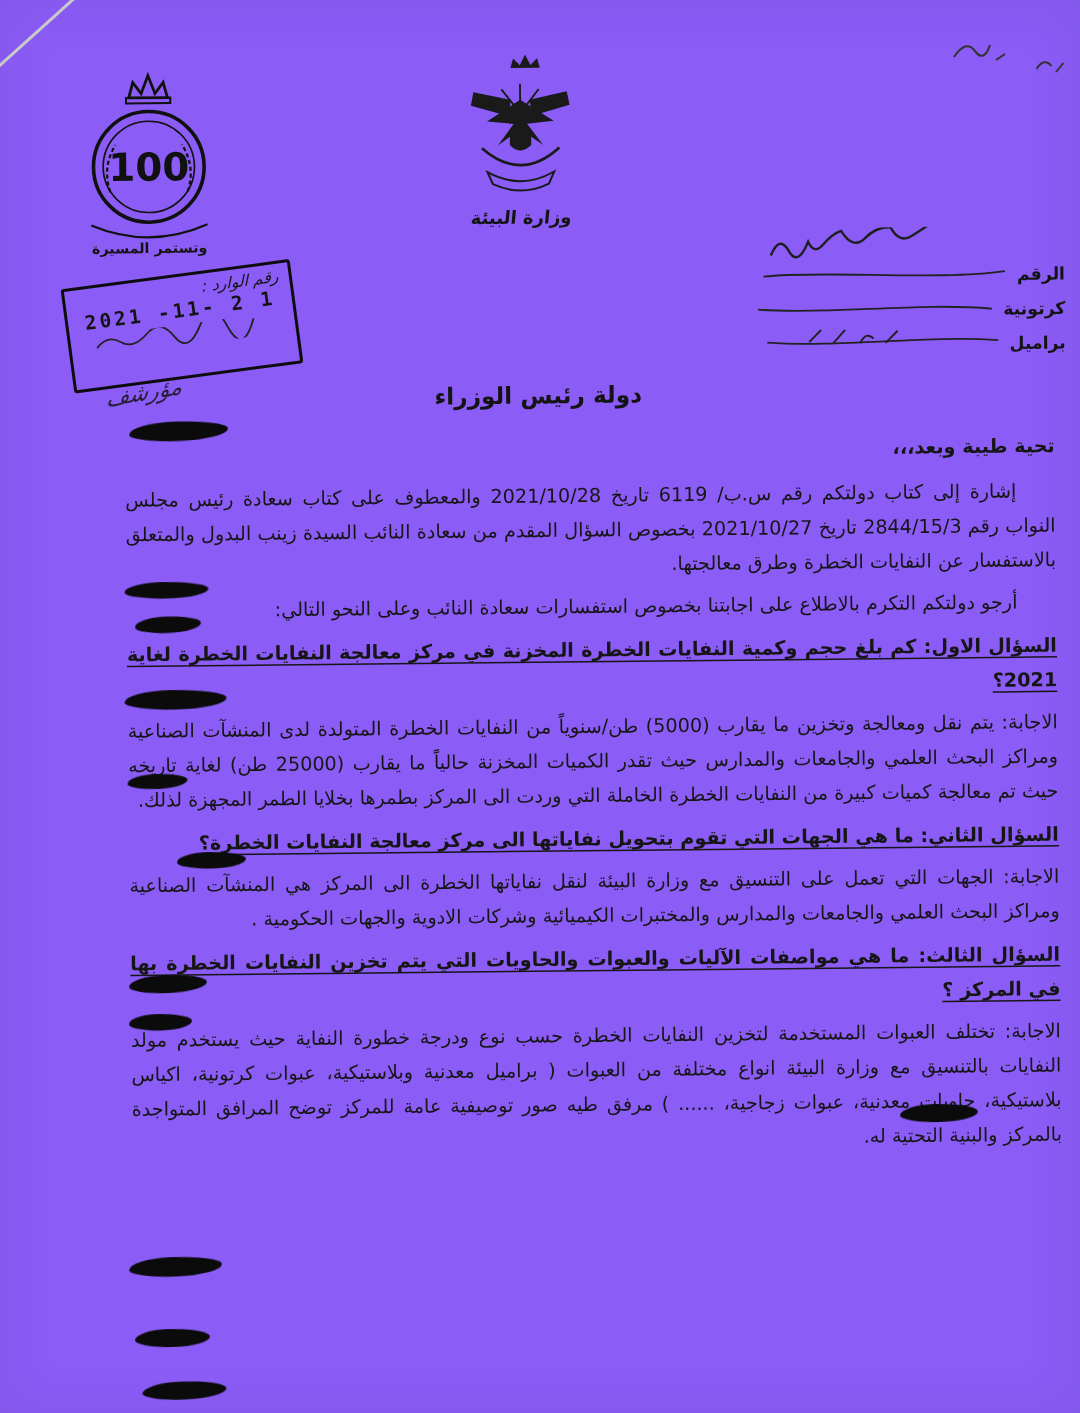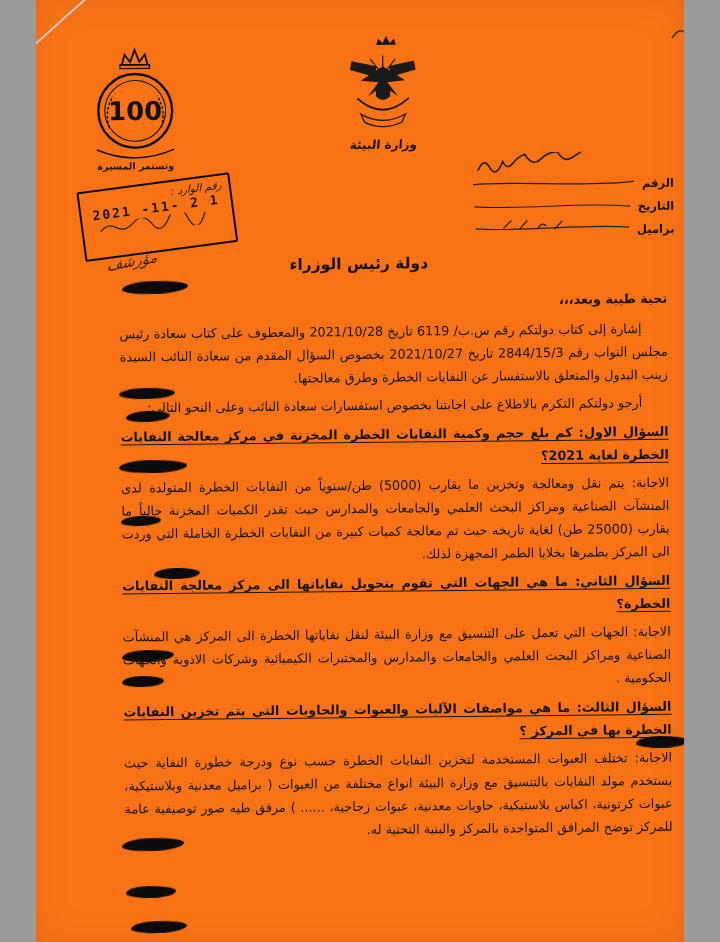--- a/index.html
+++ b/index.html
@@ -4,8 +4,8 @@
 <style>
   html,body{margin:0;padding:0;background:#9a9a9a;}
   .page{
-    position:relative;width:648px;height:942px;margin:0 auto;
-    background:#f97316;overflow:hidden;color:#141414;
+    position:relative;width:720px;height:942px;margin:0 auto;
+    background:#8b5cf6;overflow:hidden;color:#141414;
     font-family:"DejaVu Sans",sans-serif;
     box-shadow:inset 0 0 40px rgba(0,0,0,.06);
   }

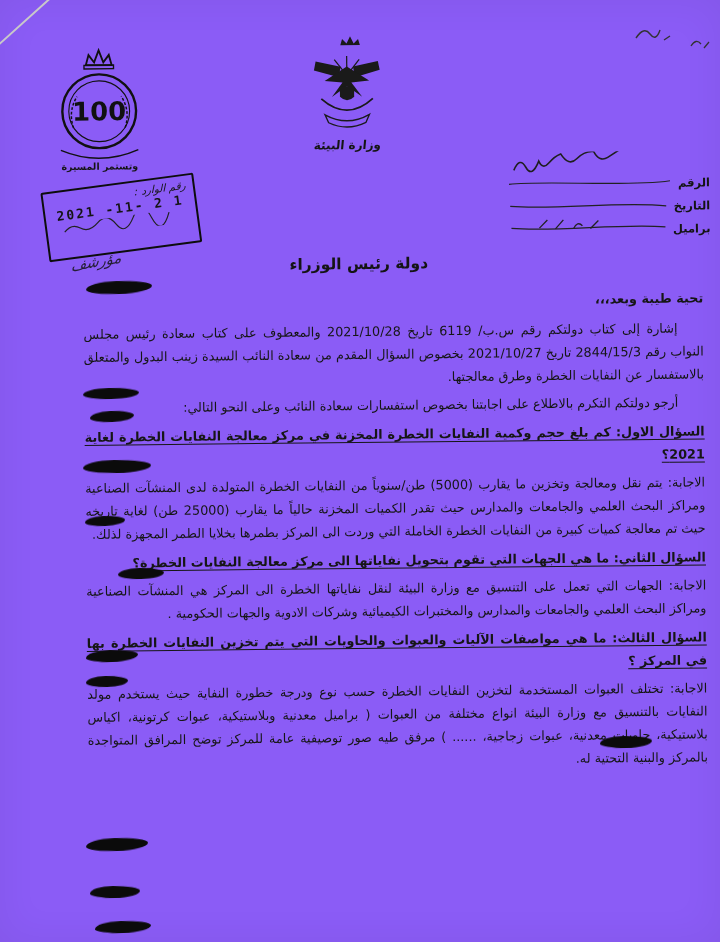--- a/index.html
+++ b/index.html
@@ -124,7 +124,7 @@
         </span>
       </div>
       <div class="ref-row">
-        <span class="ref-label">التاريخ</span>
+        <span class="ref-label">كرتونية</span>
         <span class="ref-line">
           <svg width="160" height="12">
               <path d="M2,7 C 50,11 110,3 158,8" stroke="#222" stroke-width="1.2" fill="none"></path>

